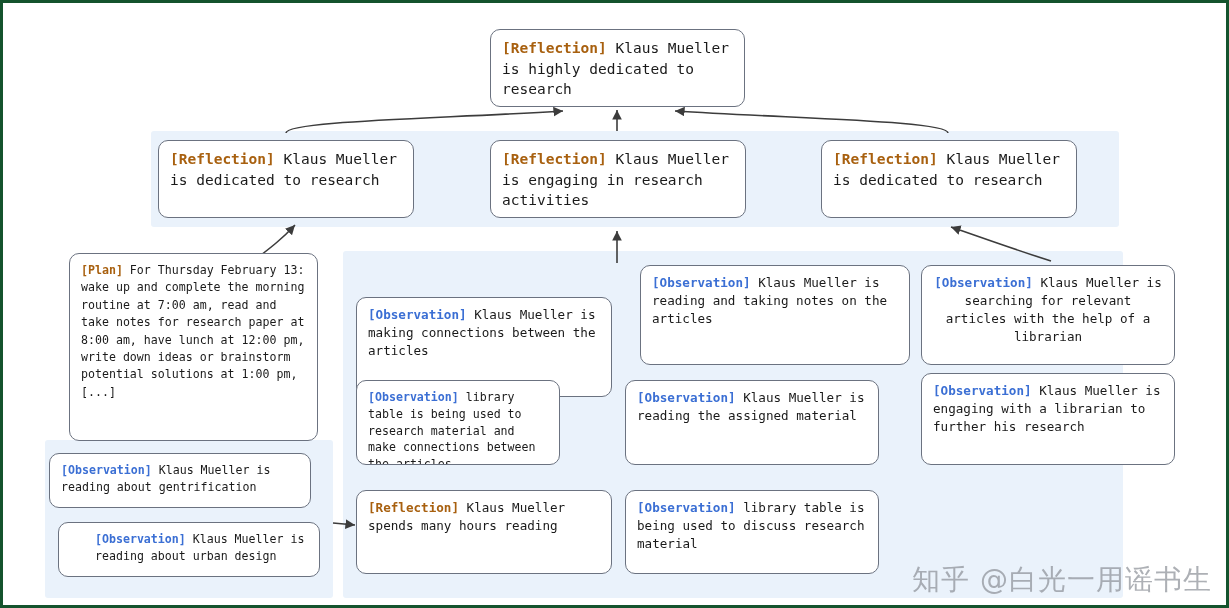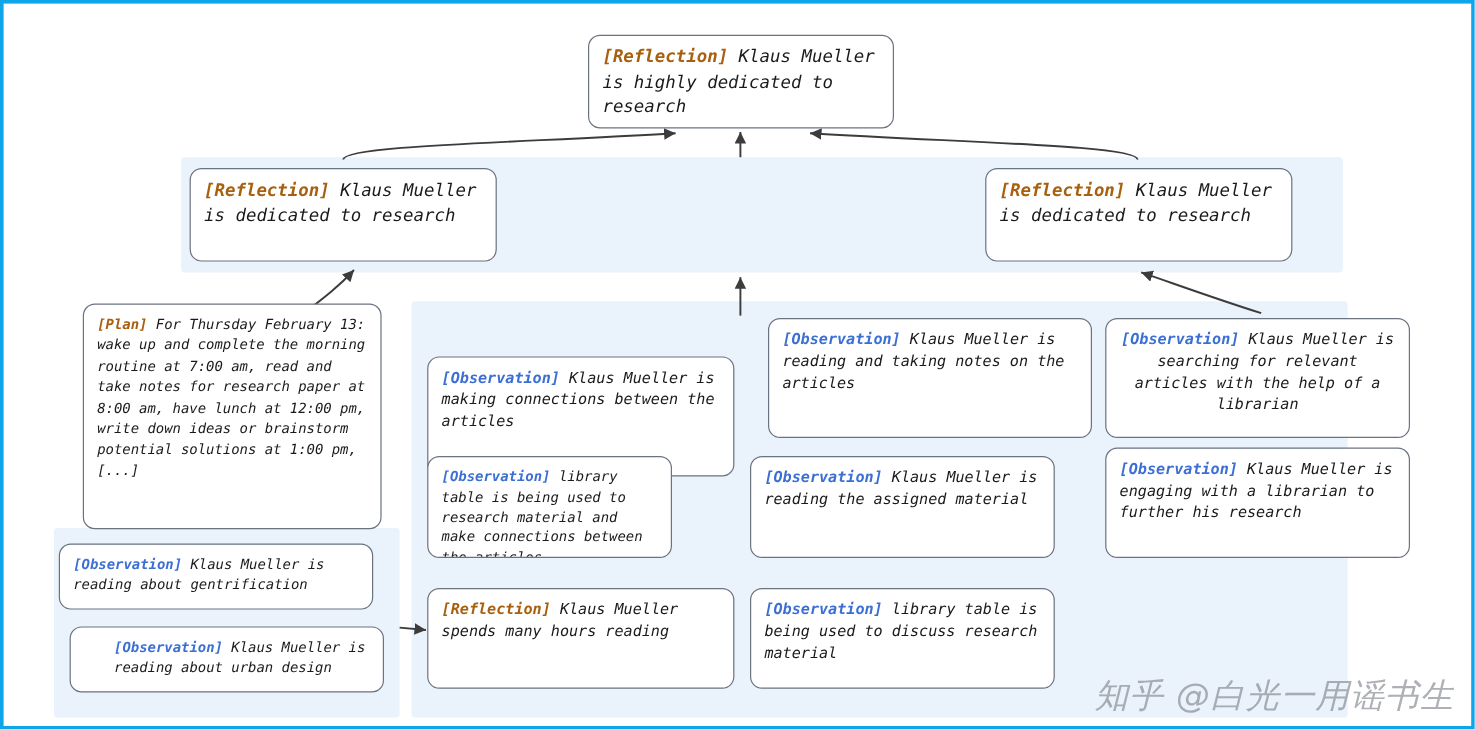--- a/index.html
+++ b/index.html
@@ -16,9 +16,8 @@
     height: 608px;
     background: #ffffff;
     box-sizing: border-box;
-    border: 3px solid #0ea5e9;
+    border: 3px solid #14532d;
     overflow: hidden;
-    font-style: italic;
   }
   .band {
     position: absolute;

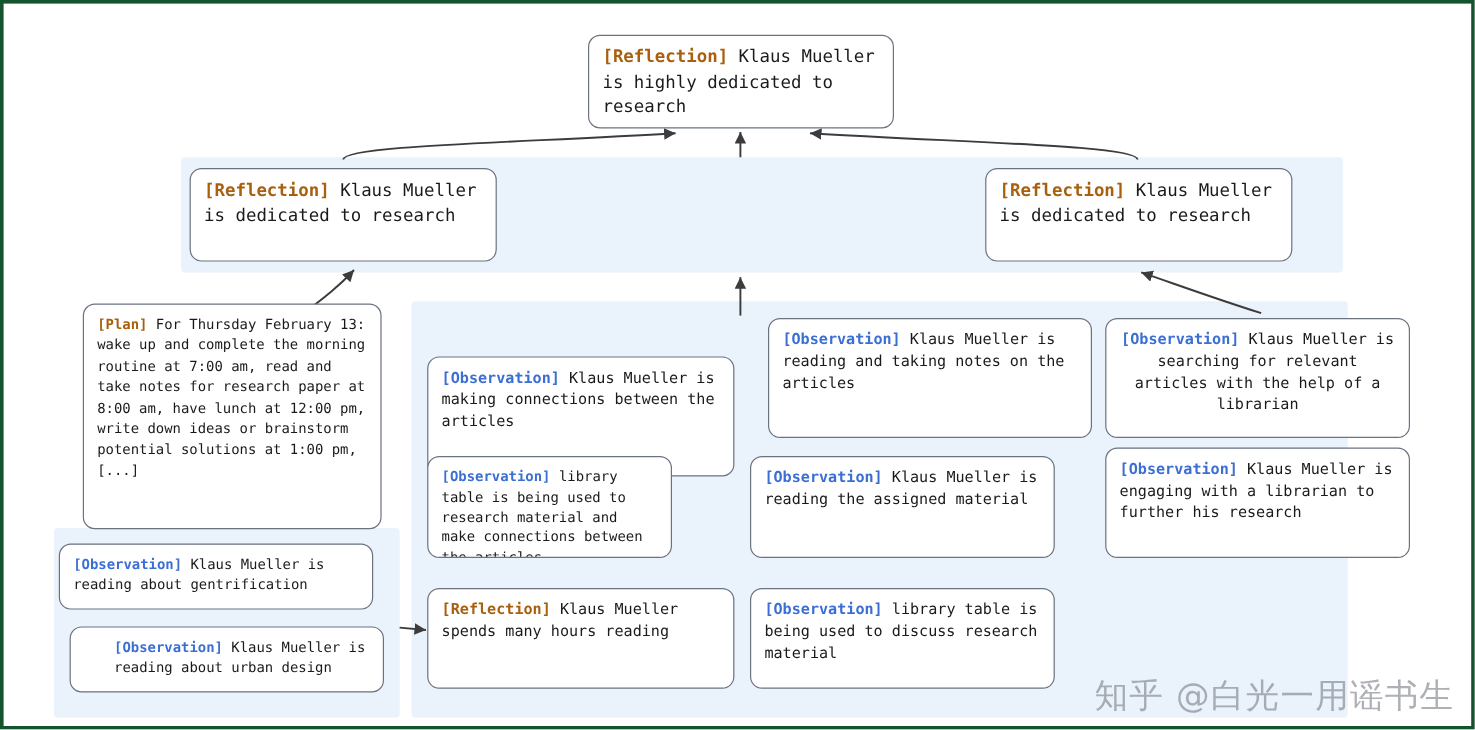--- a/index.html
+++ b/index.html
@@ -101,6 +101,9 @@
     <span class="tag tag-reflection">[Reflection]</span><span> Klaus Mueller is dedicated to research</span>
   </div>
 
+  <div class="node fs15" style="left:487px; top:137px; width:256px; height:78px;">
+    <span class="tag tag-reflection">[Reflection]</span><span> Klaus Mueller is engaging in research activities</span>
+  </div>
 
   <div class="node fs15" style="left:818px; top:137px; width:256px; height:78px;">
     <span class="tag tag-reflection">[Reflection]</span><span> Klaus Mueller is dedicated to research</span>

